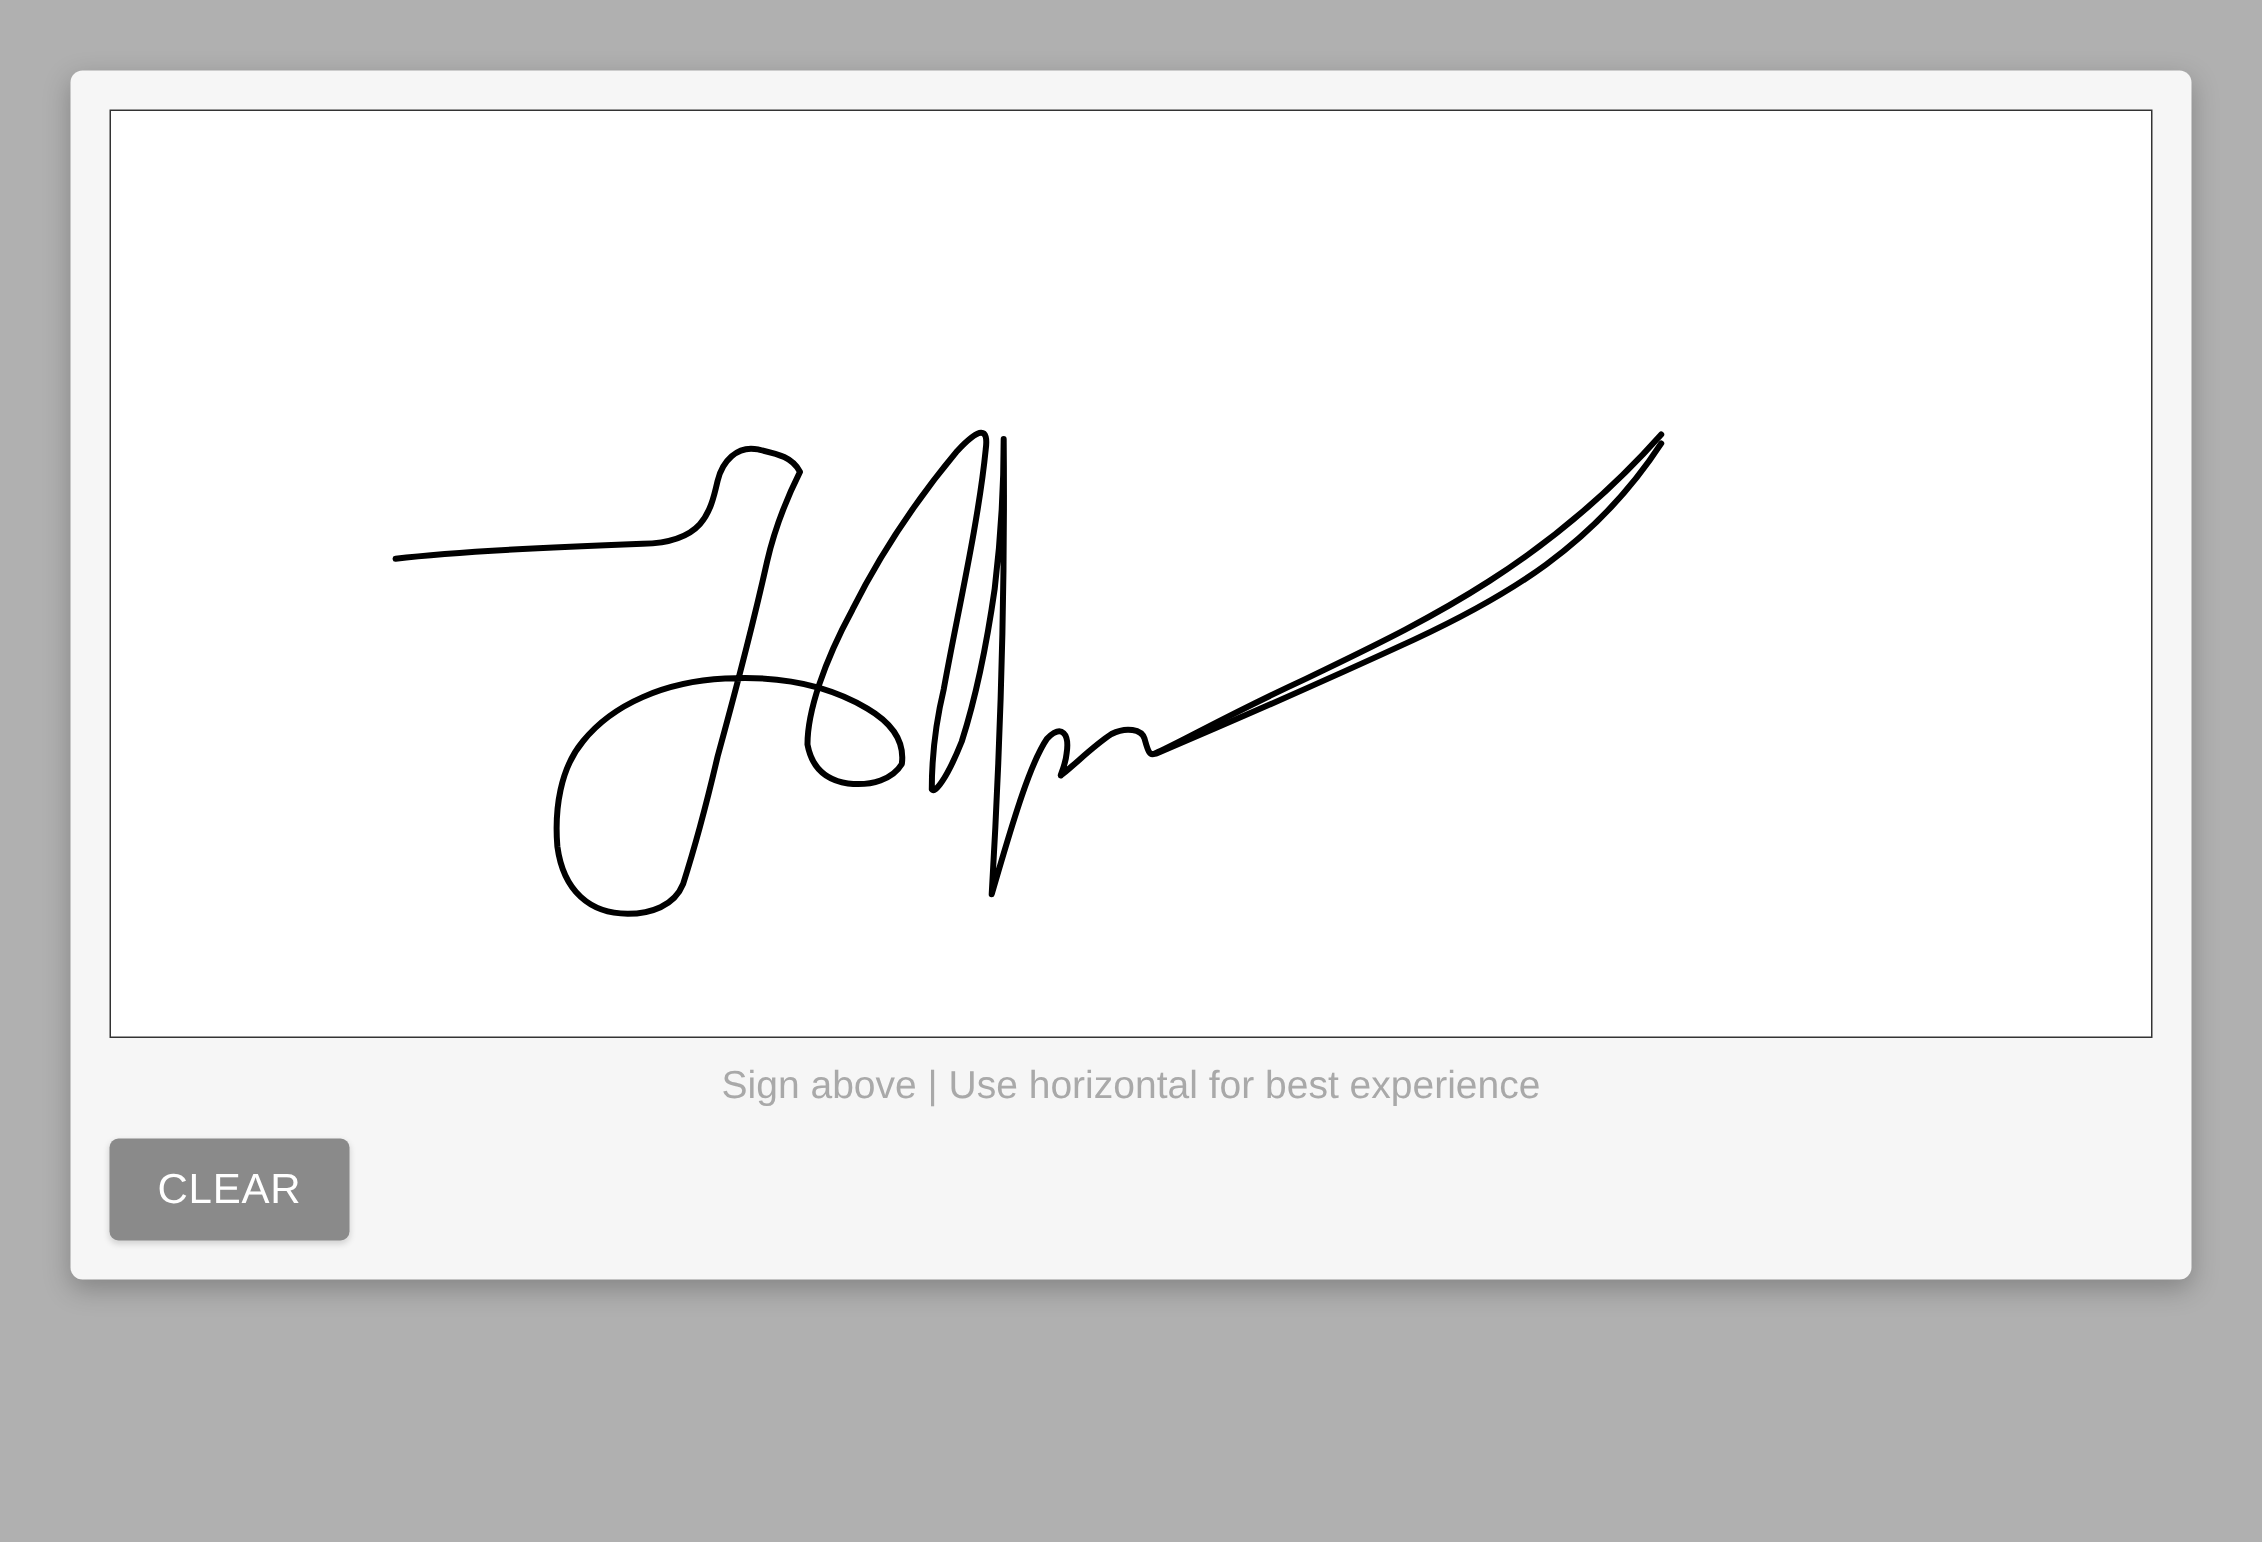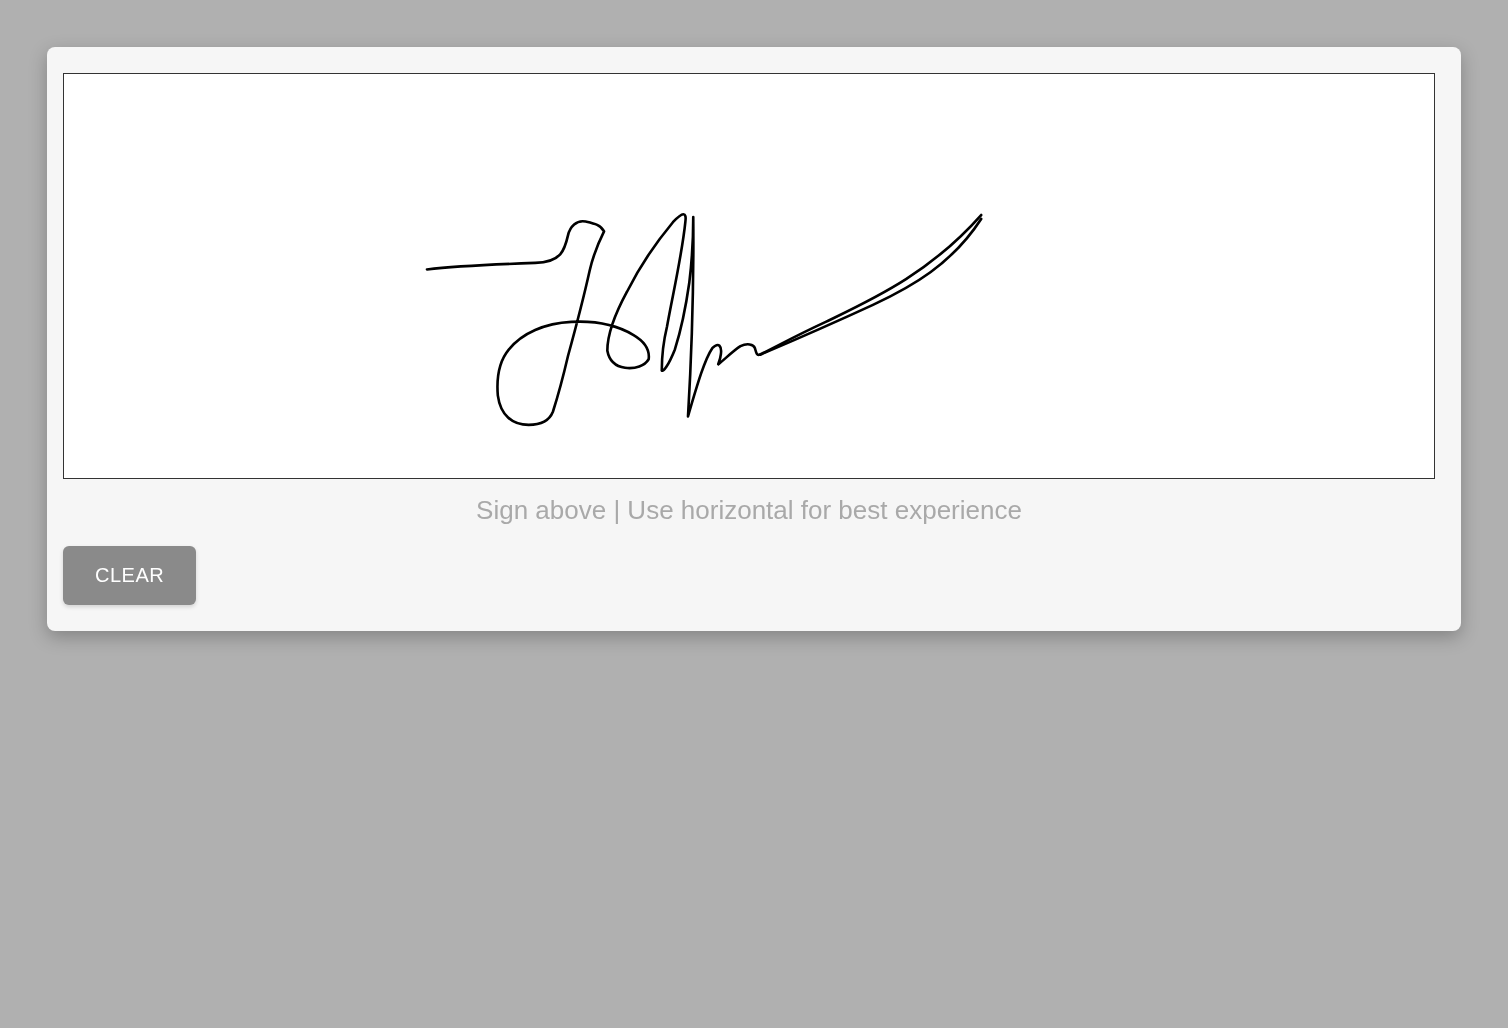--- a/index.html
+++ b/index.html
@@ -19,8 +19,8 @@
       background: #f6f6f6;
       border-radius: 8px;
       box-shadow: 0 6px 18px rgba(0,0,0,0.25);
-      padding: 26px 26px 26px 16px;
-      height: 584px;
+      padding: 26px 26px 26px 26px;
+      height: 806px;
       display: flex;
       flex-direction: column;
     }

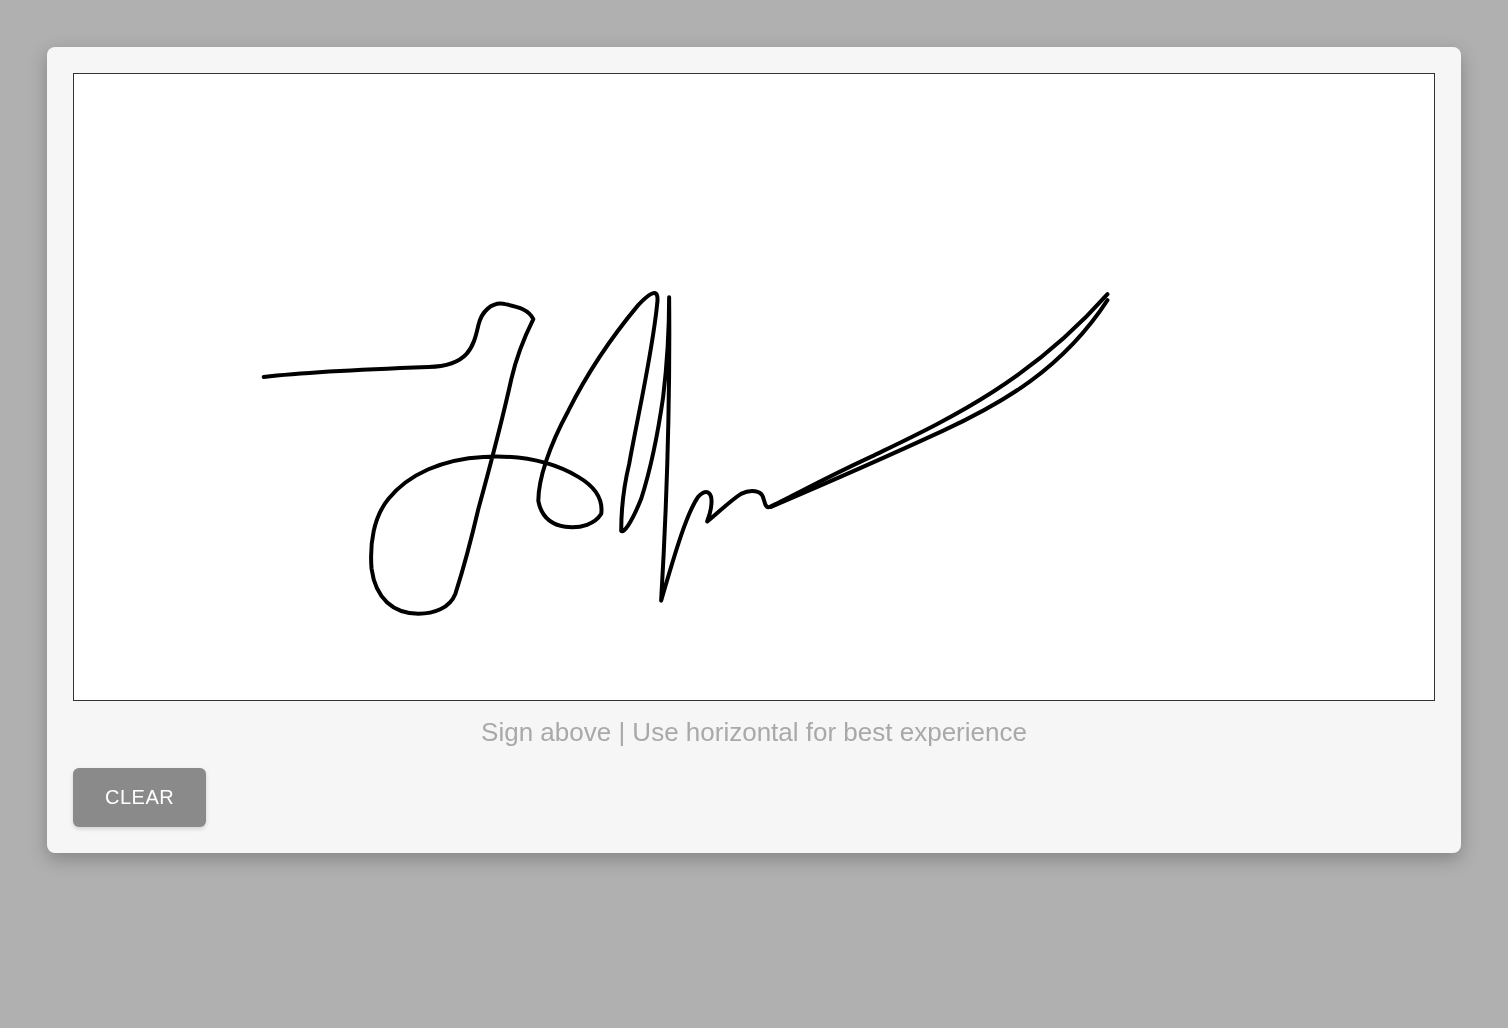--- a/index.html
+++ b/index.html
@@ -52,7 +52,7 @@
     .btn {
       border: none;
       border-radius: 6px;
-      font-size: 20px;
+      font-size: 28px;
       letter-spacing: 0.5px;
       padding: 18px 32px;
       color: #ffffff;

